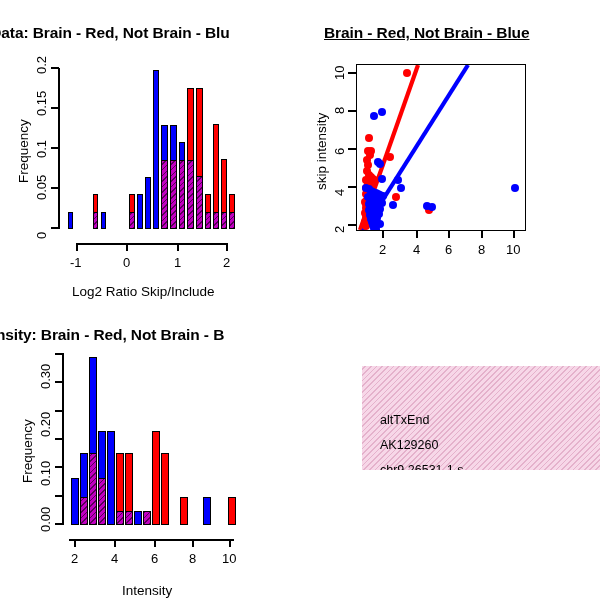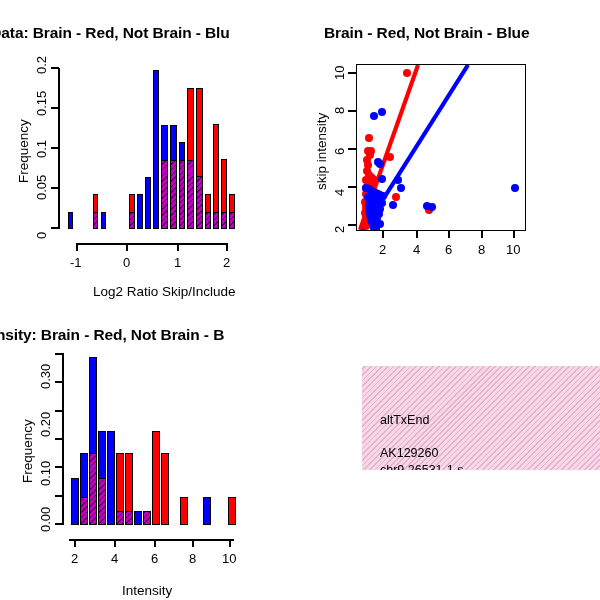--- a/index.html
+++ b/index.html
@@ -181,7 +181,7 @@
 
 <div class="panel" style="left:300px; top:0; width:300px; height:300px;">
 
-  <div class="panel-title" style="left:24px; top:24px;">Brain - Red, Not Brain - Blue</div>
+  <div class="panel-title" style="left:24px; top:24px;text-decoration:underline;">Brain - Red, Not Brain - Blue</div>
 
   <div class="axis-title-v" style="left:14px; top:190px;">skip intensity</div>
 

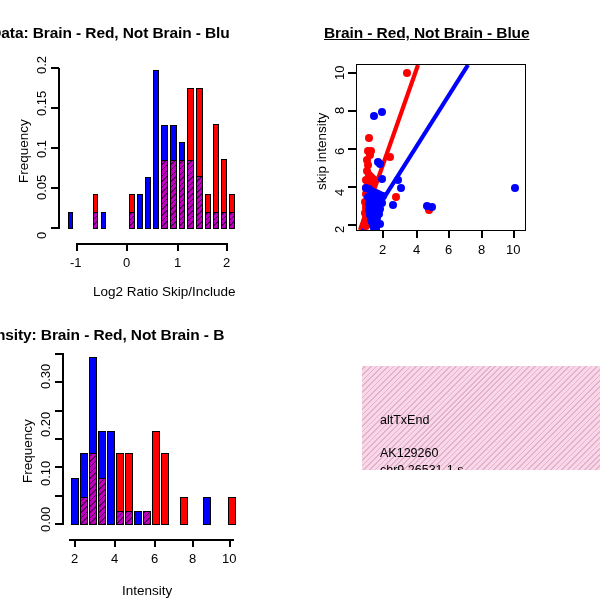--- a/index.html
+++ b/index.html
@@ -176,7 +176,7 @@
   <div class="tick-label" style="left:174px; top:255px;">1</div>
   <div class="tick-label" style="left:223px; top:255px;">2</div>
 
-  <div class="axis-title" style="left:72px; top:284px;margin-left:21px;">Log2 Ratio Skip/Include</div>
+  <div class="axis-title" style="left:72px; top:284px;">Log2 Ratio Skip/Include</div>
 </div>
 
 <div class="panel" style="left:300px; top:0; width:300px; height:300px;">

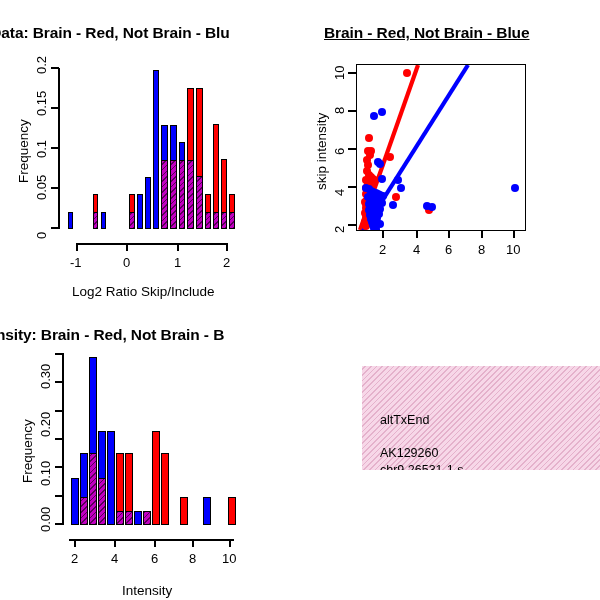--- a/index.html
+++ b/index.html
@@ -380,7 +380,7 @@
 
   <div class="anno-box" style="left:62px; top:66px; width:240px; height:104px;">
     <div class="anno-line" style="top:47px;">altTxEnd</div>
-    <div class="anno-line" style="top:80px;">AK129260</div>
+    <div class="anno-line" style="top:72px;">AK129260</div>
     <div class="anno-line" style="top:97px;">chr9.26531-1.s</div>
 
   </div>

